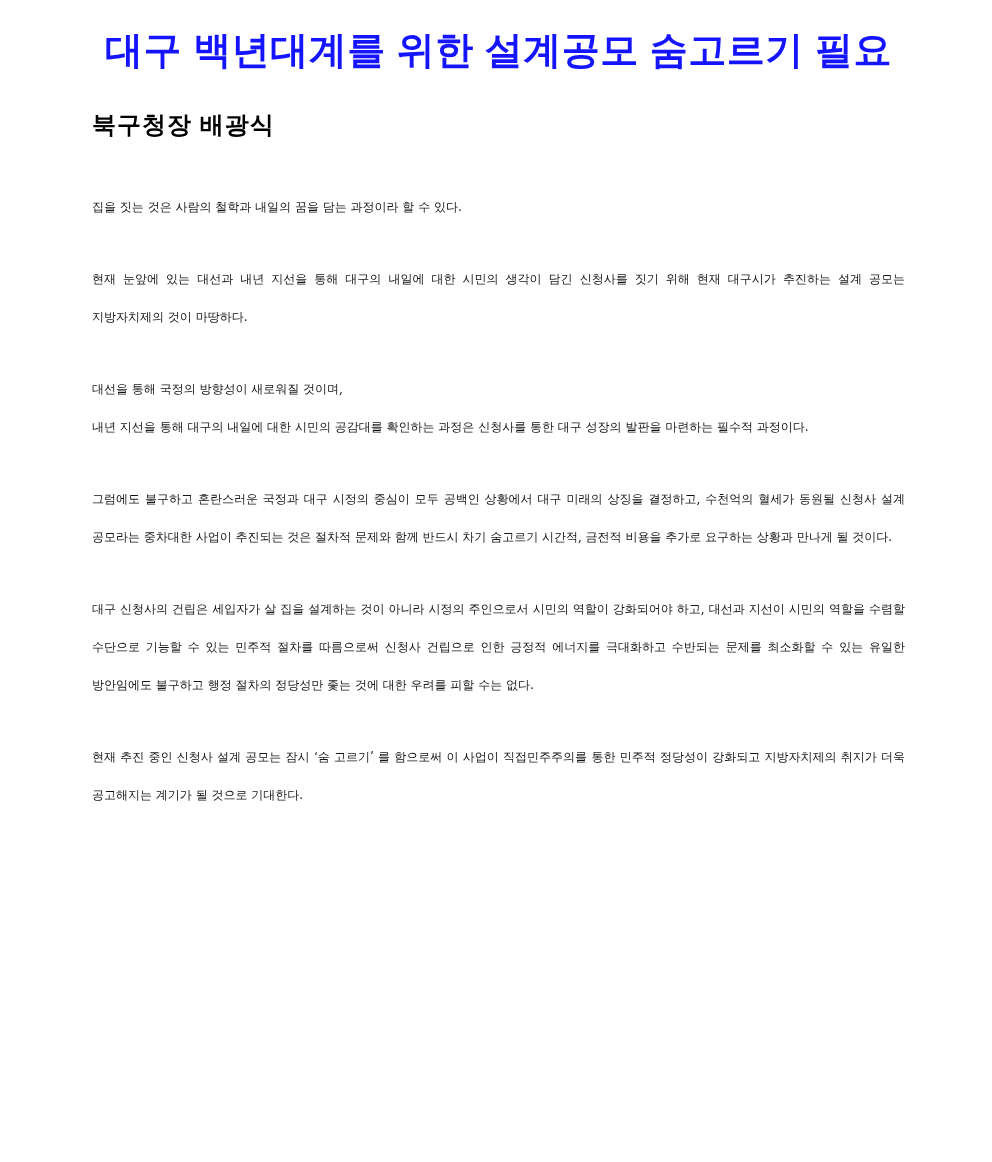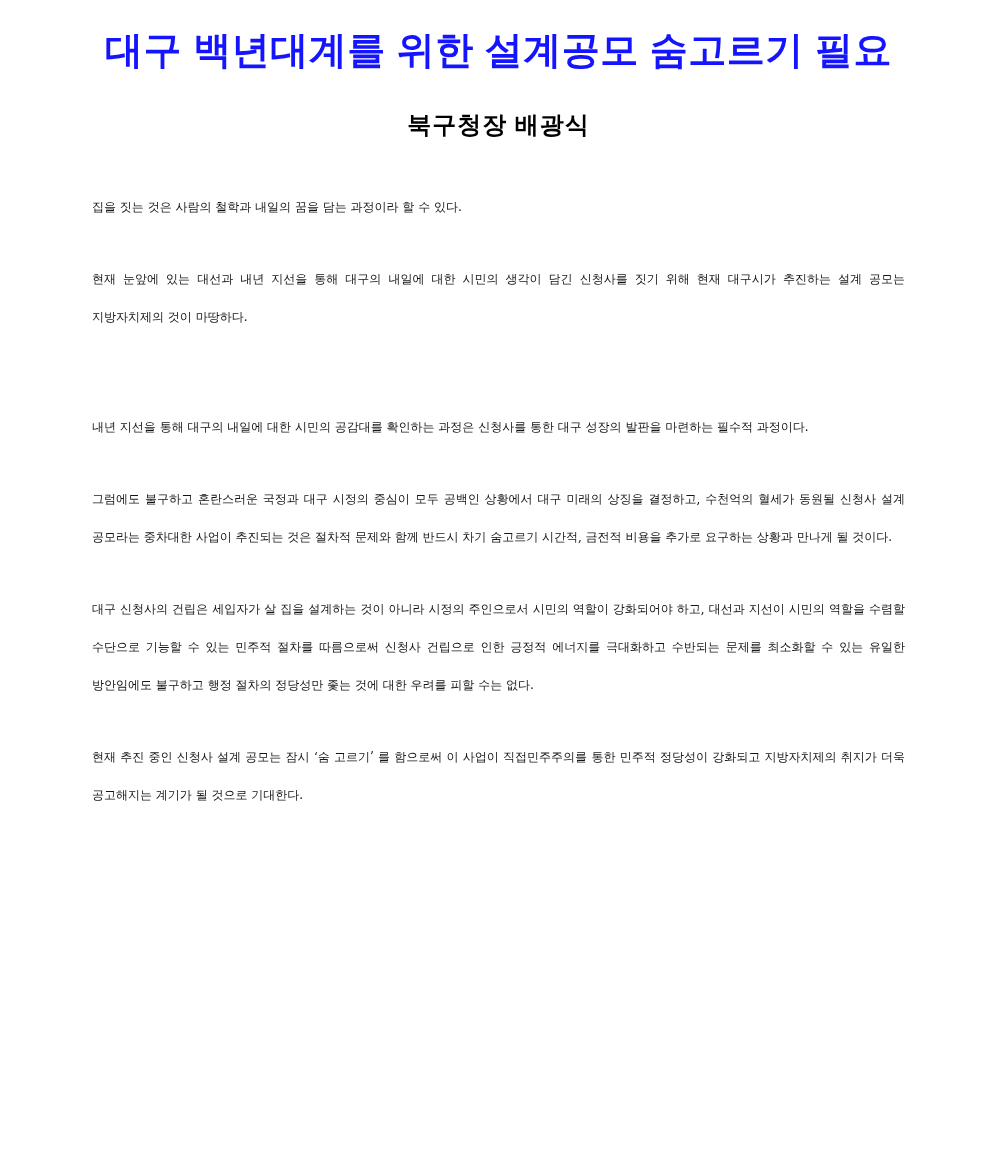--- a/index.html
+++ b/index.html
@@ -37,7 +37,7 @@
     font-size: 24px;
     line-height: 30px;
     color: #000000;
-    text-align: center;
+    text-align: left;
     letter-spacing: 1px;
   }
   .doc-body {

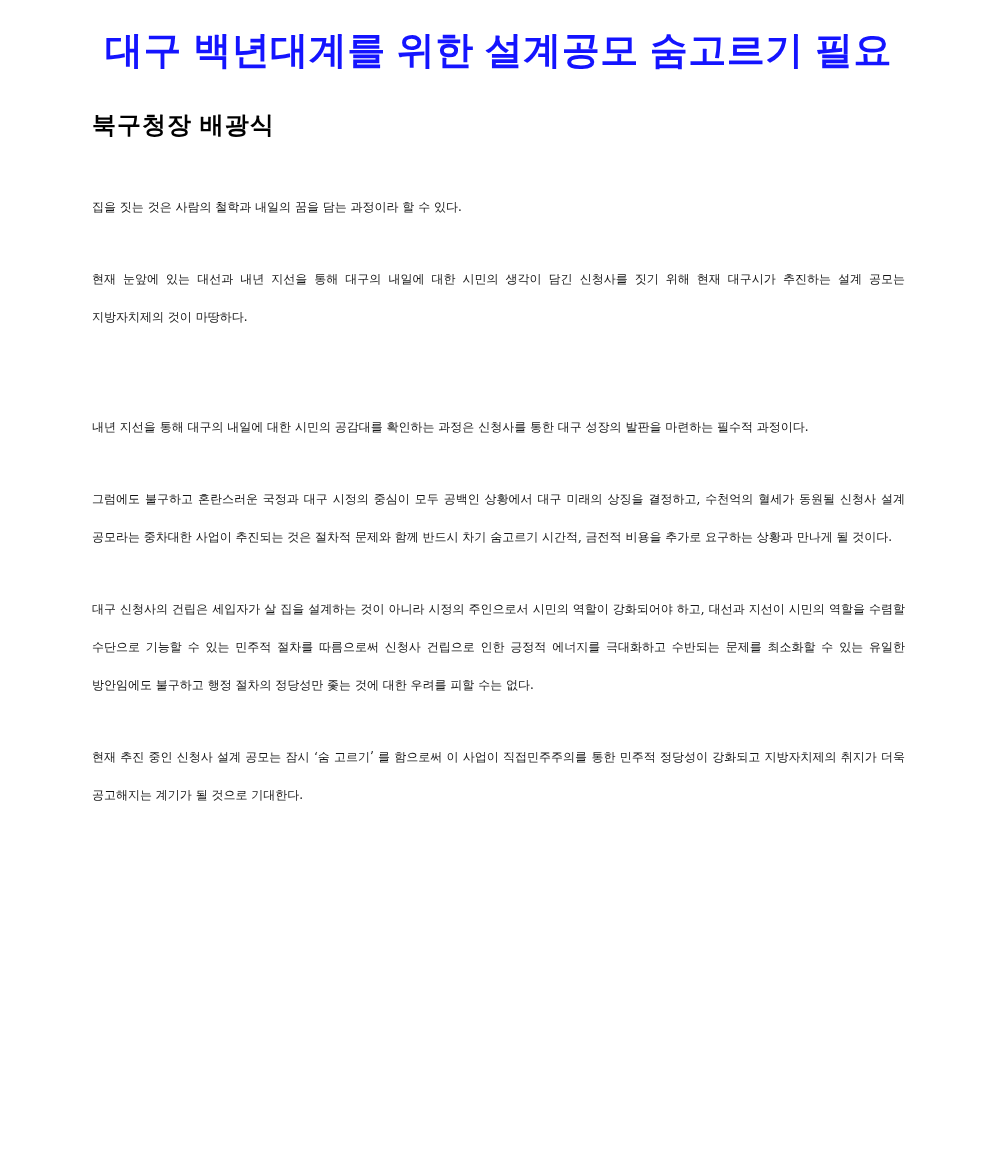--- a/index.html
+++ b/index.html
@@ -71,7 +71,7 @@
 
     <p><span>현재 눈앞에 있는 대선과 내년 지선을 통해 대구의 내일에 대한 시민의 생각이 담긴 신청사를 짓기 위해 현재 대구시가 추진하는 설계 공모는 지방자치제의 것이 마땅하다.</span></p>
 
-    <p><br><span>내년 지선을 통해 대구의 내일에 대한 시민의 공감대를 확인하는 과정은 신청사를 통한 대구 성장의 발판을 마련하는 필수적 과정이다.</span></p>
+    <p><span>대선을 통해 국정의 방향성이 새로워질 것이며,</span><br><span>내년 지선을 통해 대구의 내일에 대한 시민의 공감대를 확인하는 과정은 신청사를 통한 대구 성장의 발판을 마련하는 필수적 과정이다.</span></p>
 
     <p><span>그럼에도 불구하고 혼란스러운 국정과 대구 시정의 중심이 모두 공백인 상황에서 대구 미래의 상징을 결정하고, 수천억의 혈세가 동원될 신청사 설계 공모라는 중차대한 사업이 추진되는 것은 절차적 문제와 함께 반드시 차기 숨고르기 시간적, 금전적 비용을 추가로 요구하는 상황과 만나게 될 것이다.</span></p>
 

